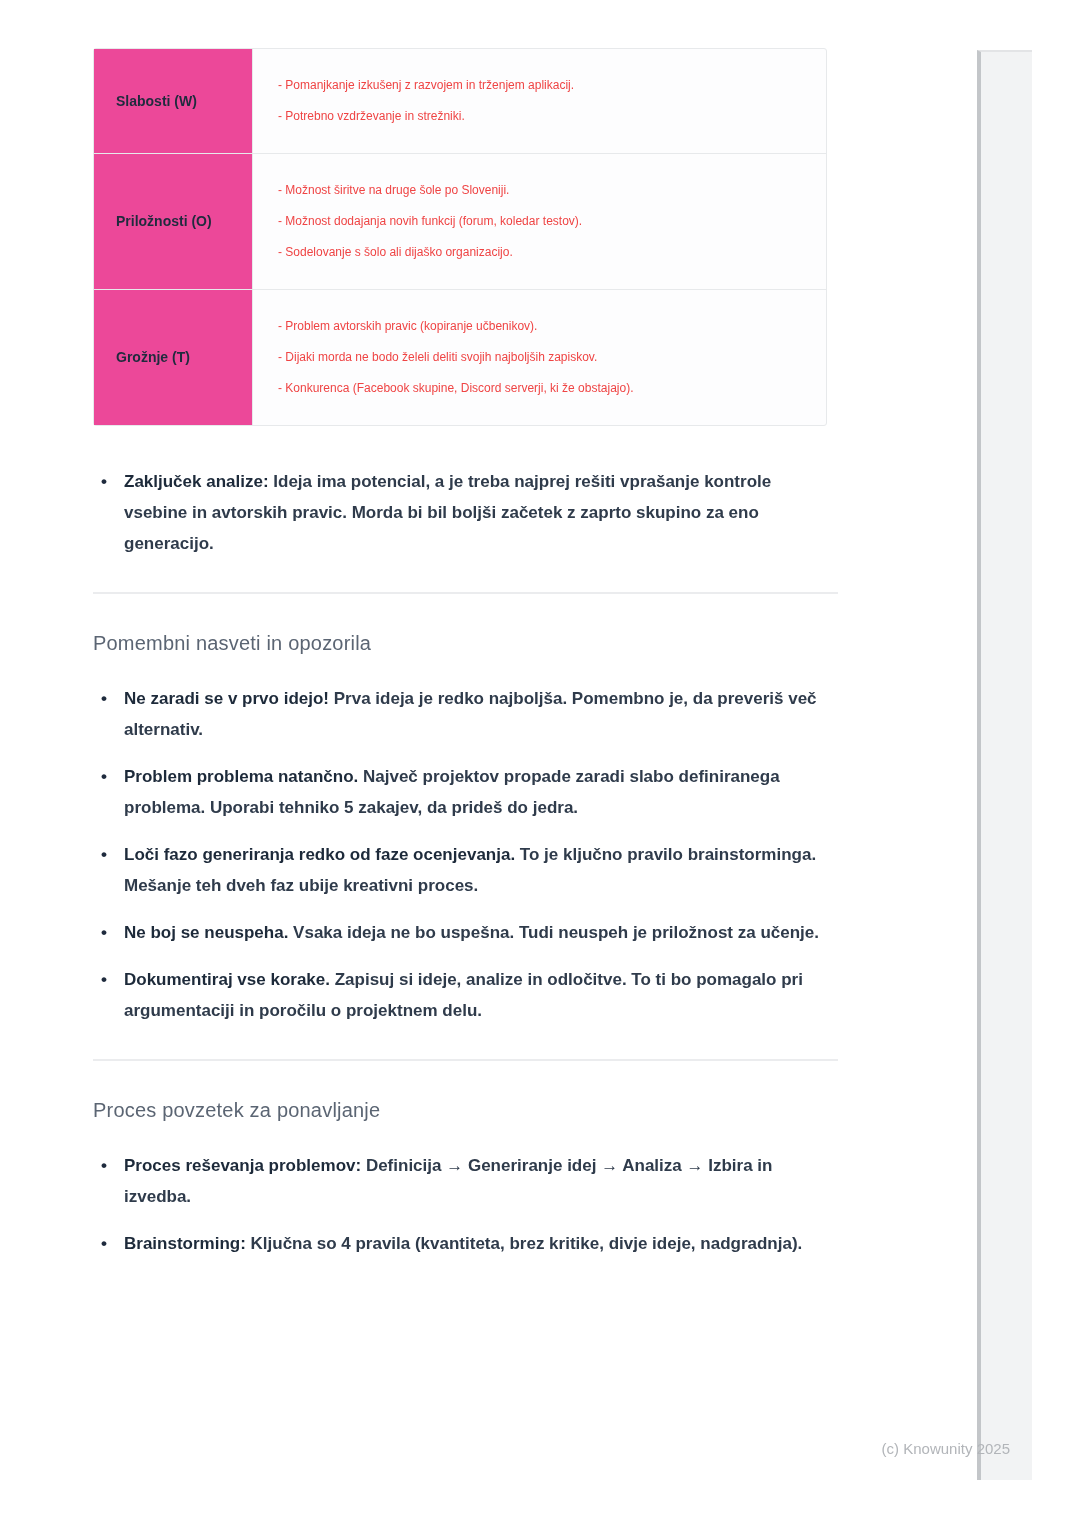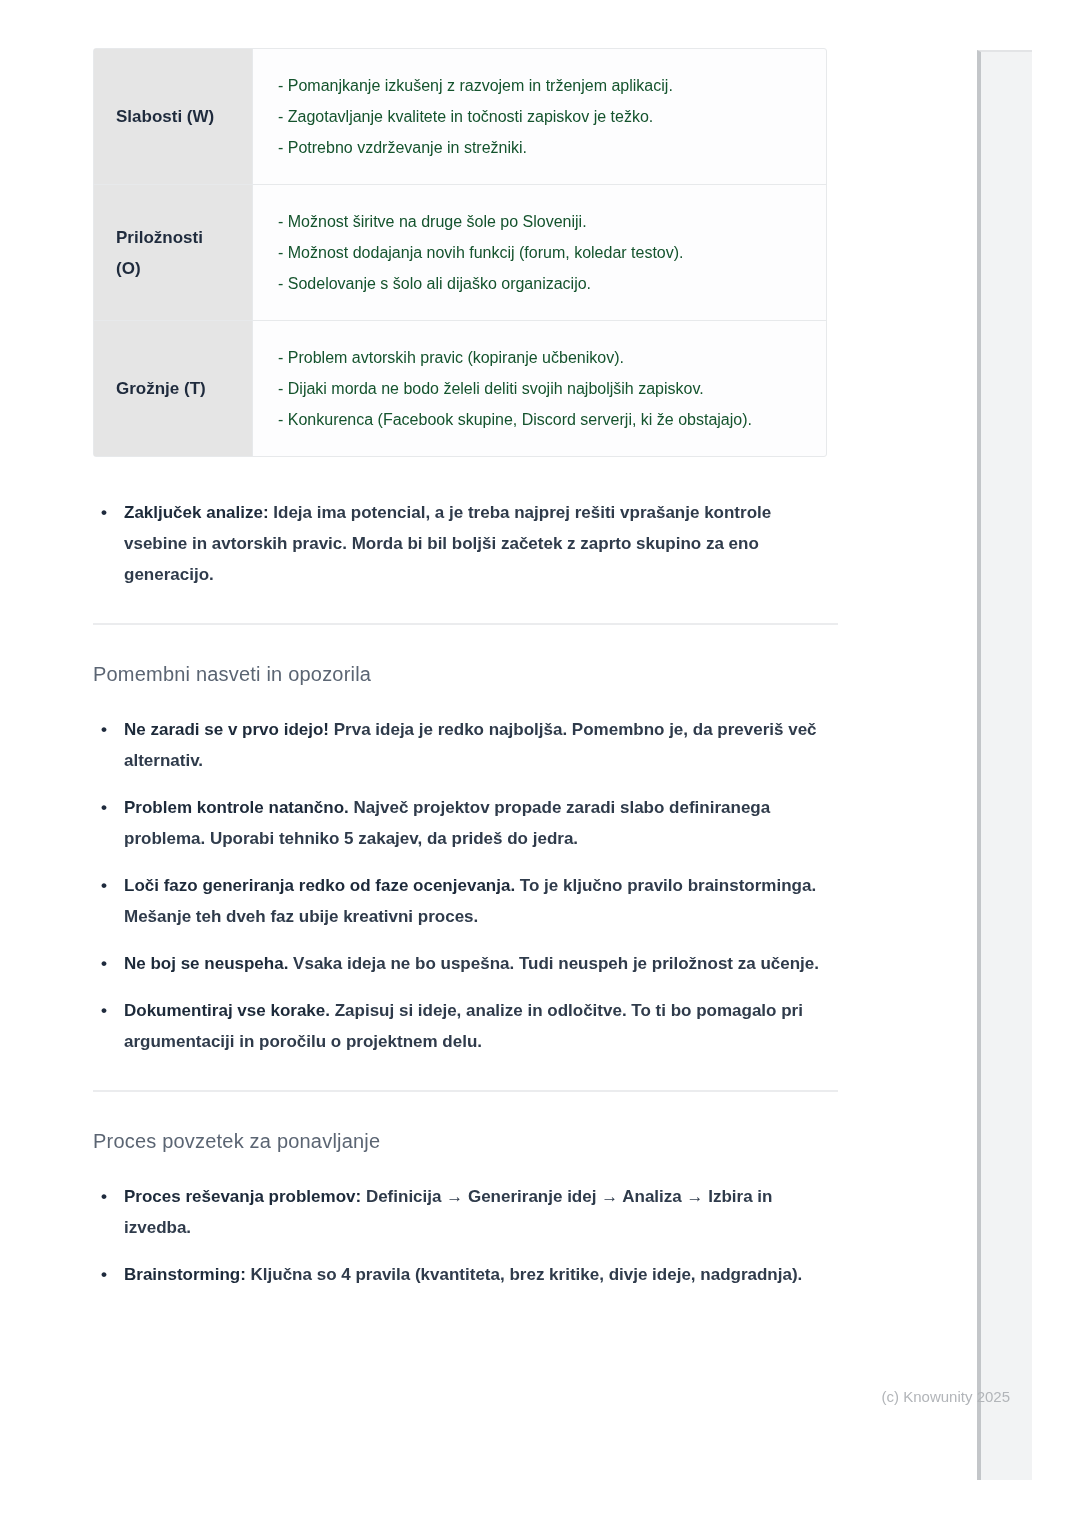--- a/index.html
+++ b/index.html
@@ -38,9 +38,9 @@
   .tcell {
     flex: 1;
     padding: 21px 24px 21px 25px;
-    font-size: 16px;
+    font-size: 12px;
     line-height: 31px;
-    color: #14532d;
+    color: #ef4444;
   }
 
   

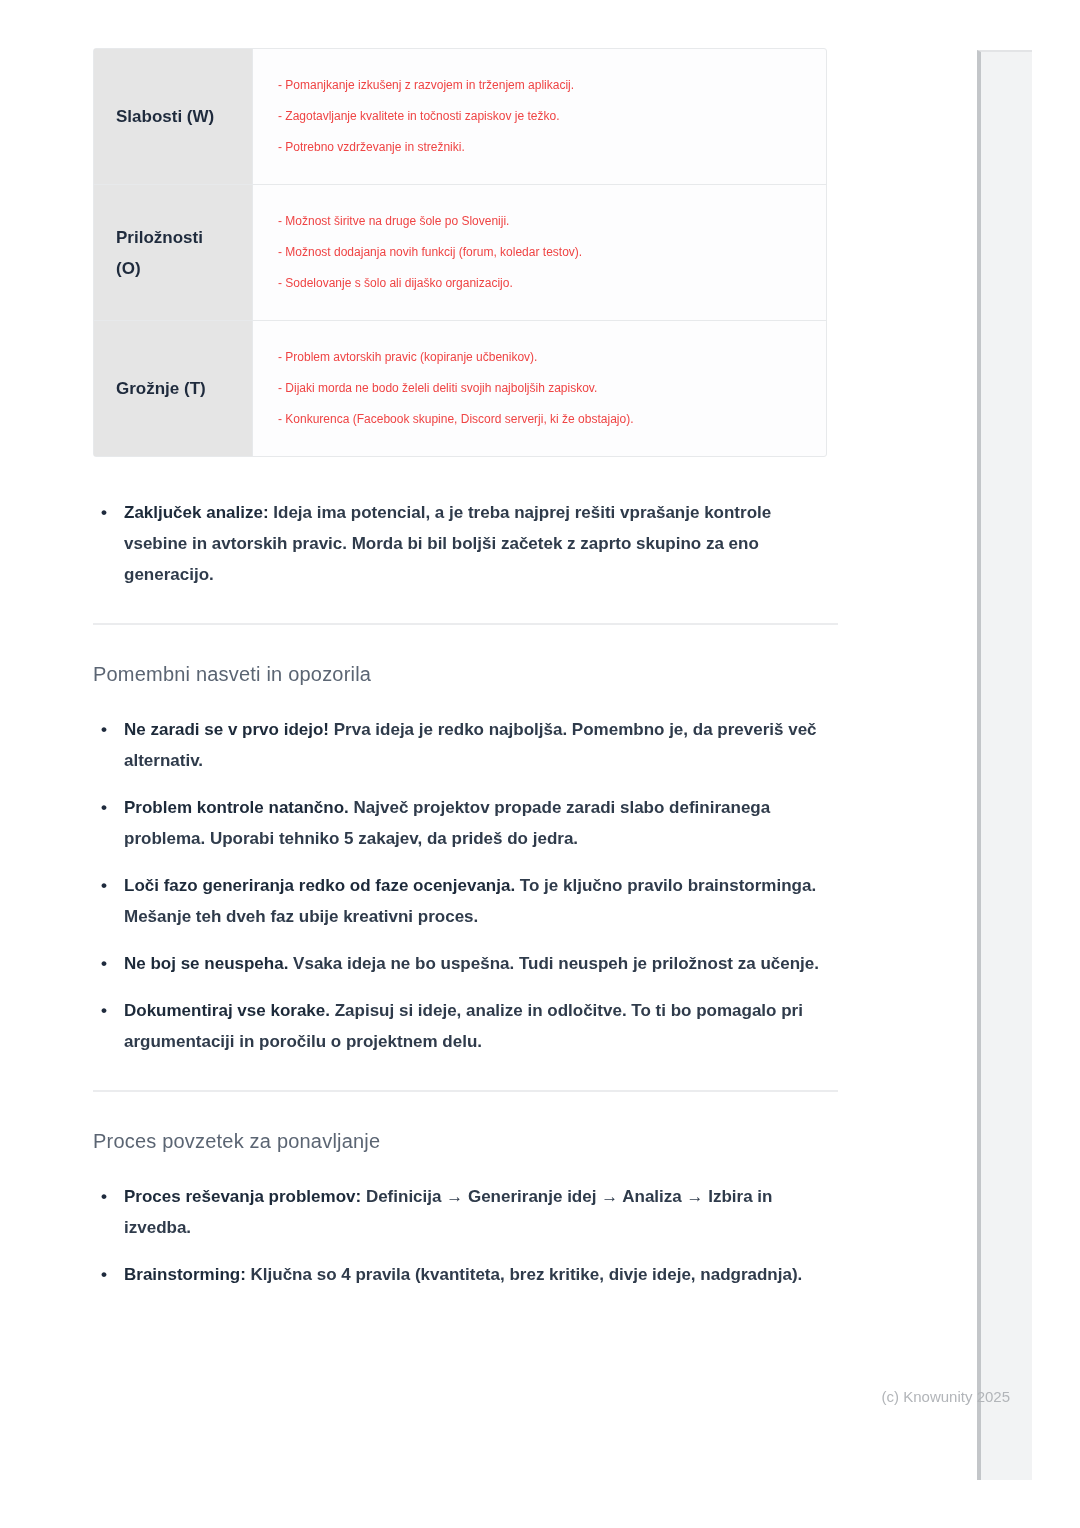--- a/index.html
+++ b/index.html
@@ -25,14 +25,14 @@
   .tlabel {
     width: 159px;
     flex: 0 0 159px;
-    background: #e5e5e5;
+    background: #ec4899;
     border-right: 1px solid #e7e9eb;
     display: flex;
     align-items: center;
     padding: 18px 20px 18px 22px;
     font-weight: bold;
     color: #1f2b3d;
-    font-size: 17px;
+    font-size: 14px;
     line-height: 31px;
   }
   .tcell {

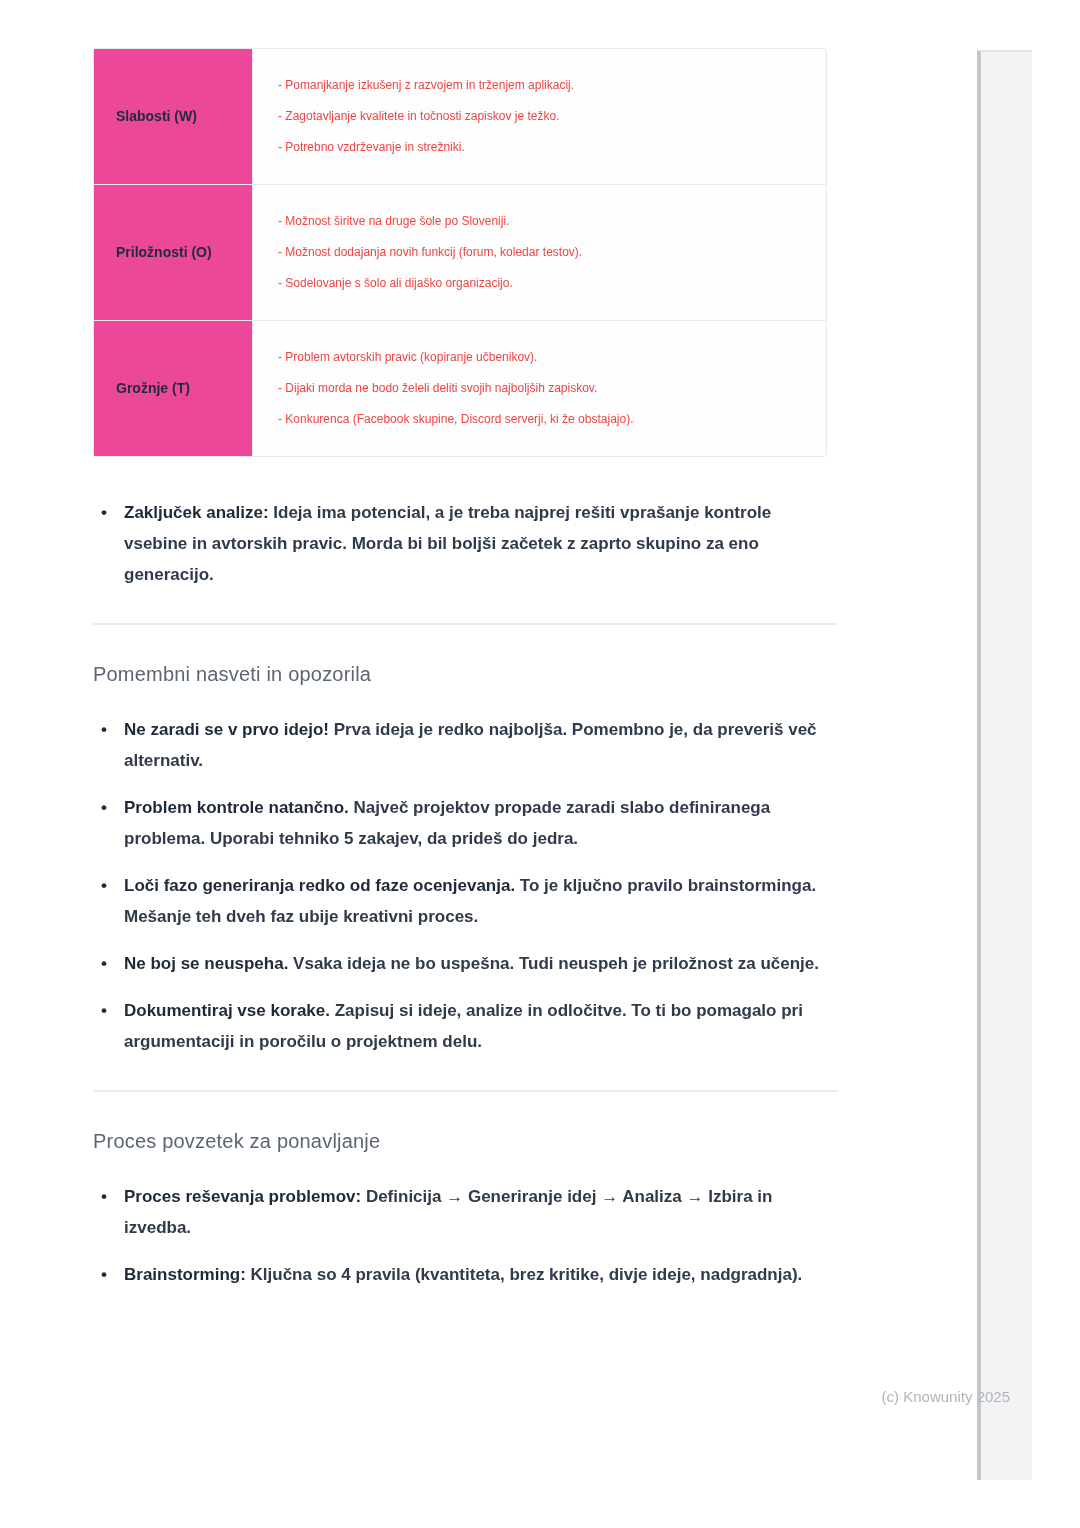--- a/index.html
+++ b/index.html
@@ -111,7 +111,6 @@
       <div class="tlabel">Slabosti (W)</div>
       <div class="tcell">
         <div>- Pomanjkanje izkušenj z razvojem in trženjem aplikacij.</div>
-        <div>- Zagotavljanje kvalitete in točnosti zapiskov je težko.</div>
         <div>- Potrebno vzdrževanje in strežniki.</div>
       </div>
     </div>

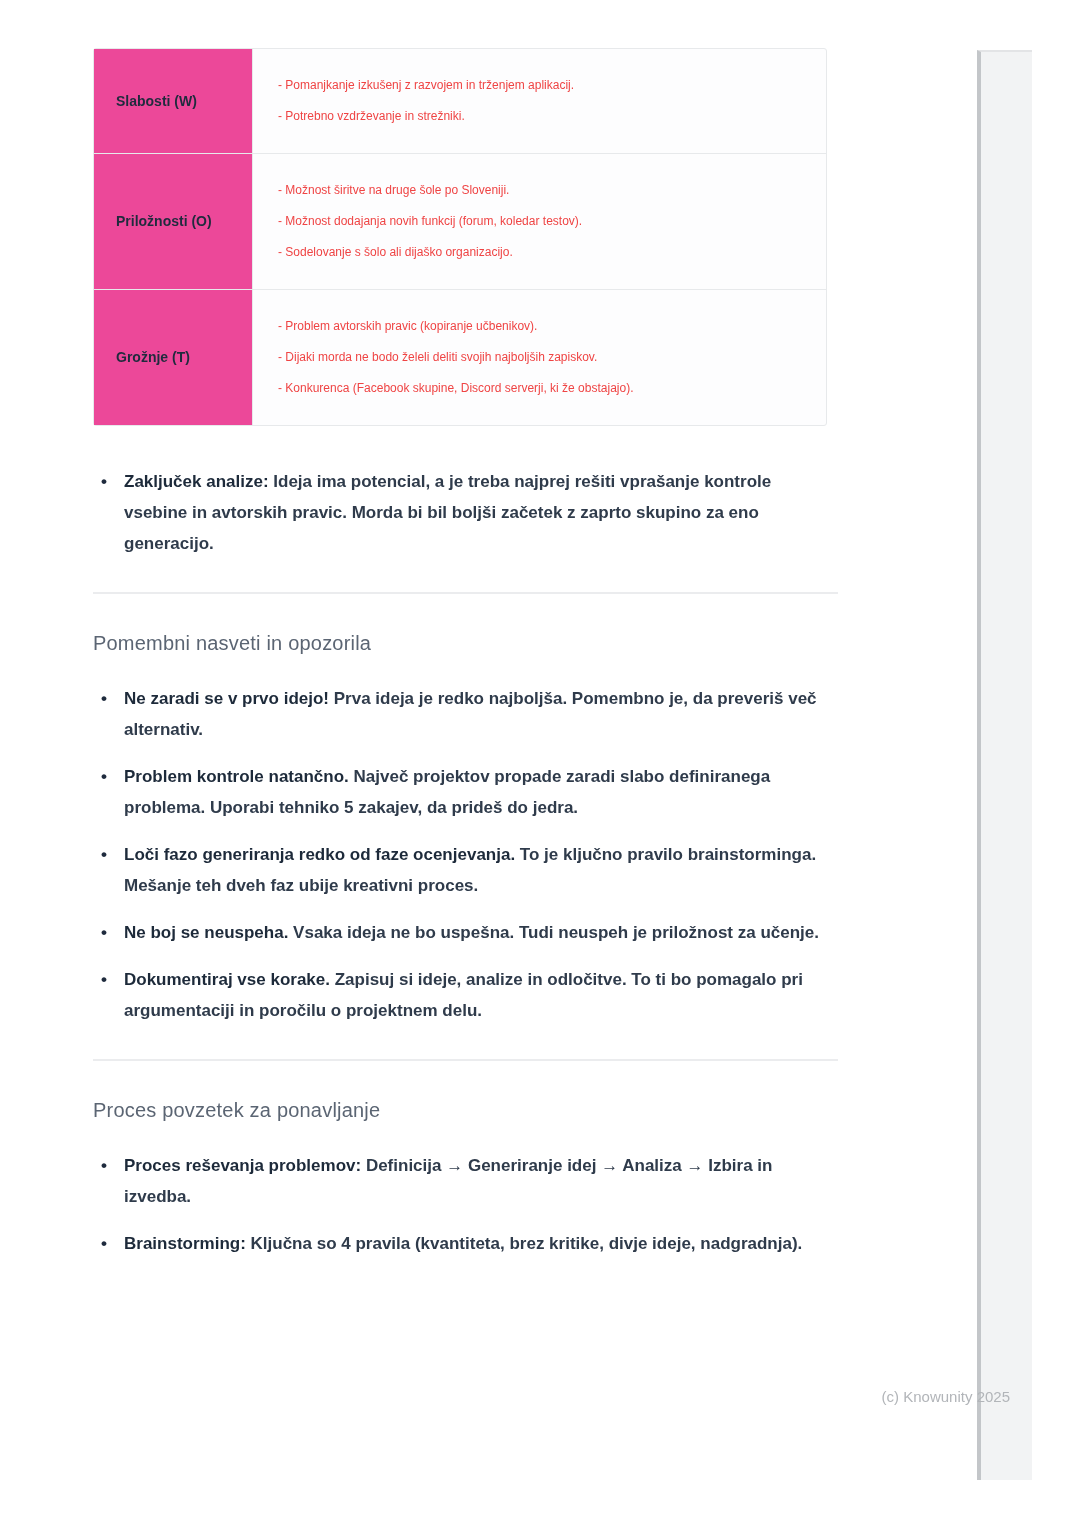--- a/index.html
+++ b/index.html
@@ -141,7 +141,7 @@
   <h2 class="sect">Pomembni nasveti in opozorila</h2>
   <ul class="blist">
     <li><strong>Ne zaradi se v prvo idejo! </strong><span>Prva ideja je redko najboljša. Pomembno je, da preveriš več alternativ.</span></li>
-    <li><strong>Problem kontrole natančno. </strong><span>Največ projektov propade zaradi slabo definiranega problema. Uporabi tehniko 5 zakajev, da prideš do jedra.</span></li>
+    <li><strong>Problem problema natančno. </strong><span>Največ projektov propade zaradi slabo definiranega problema. Uporabi tehniko 5 zakajev, da prideš do jedra.</span></li>
     <li><strong>Loči fazo generiranja redko od faze ocenjevanja. </strong><span>To je ključno pravilo brainstorminga. Mešanje teh dveh faz ubije kreativni proces.</span></li>
     <li><strong>Ne boj se neuspeha. </strong><span>Vsaka ideja ne bo uspešna. Tudi neuspeh je priložnost za učenje.</span></li>
     <li><strong>Dokumentiraj vse korake. </strong><span>Zapisuj si ideje, analize in odločitve. To ti bo pomagalo pri argumentaciji in poročilu o projektnem delu.</span></li>

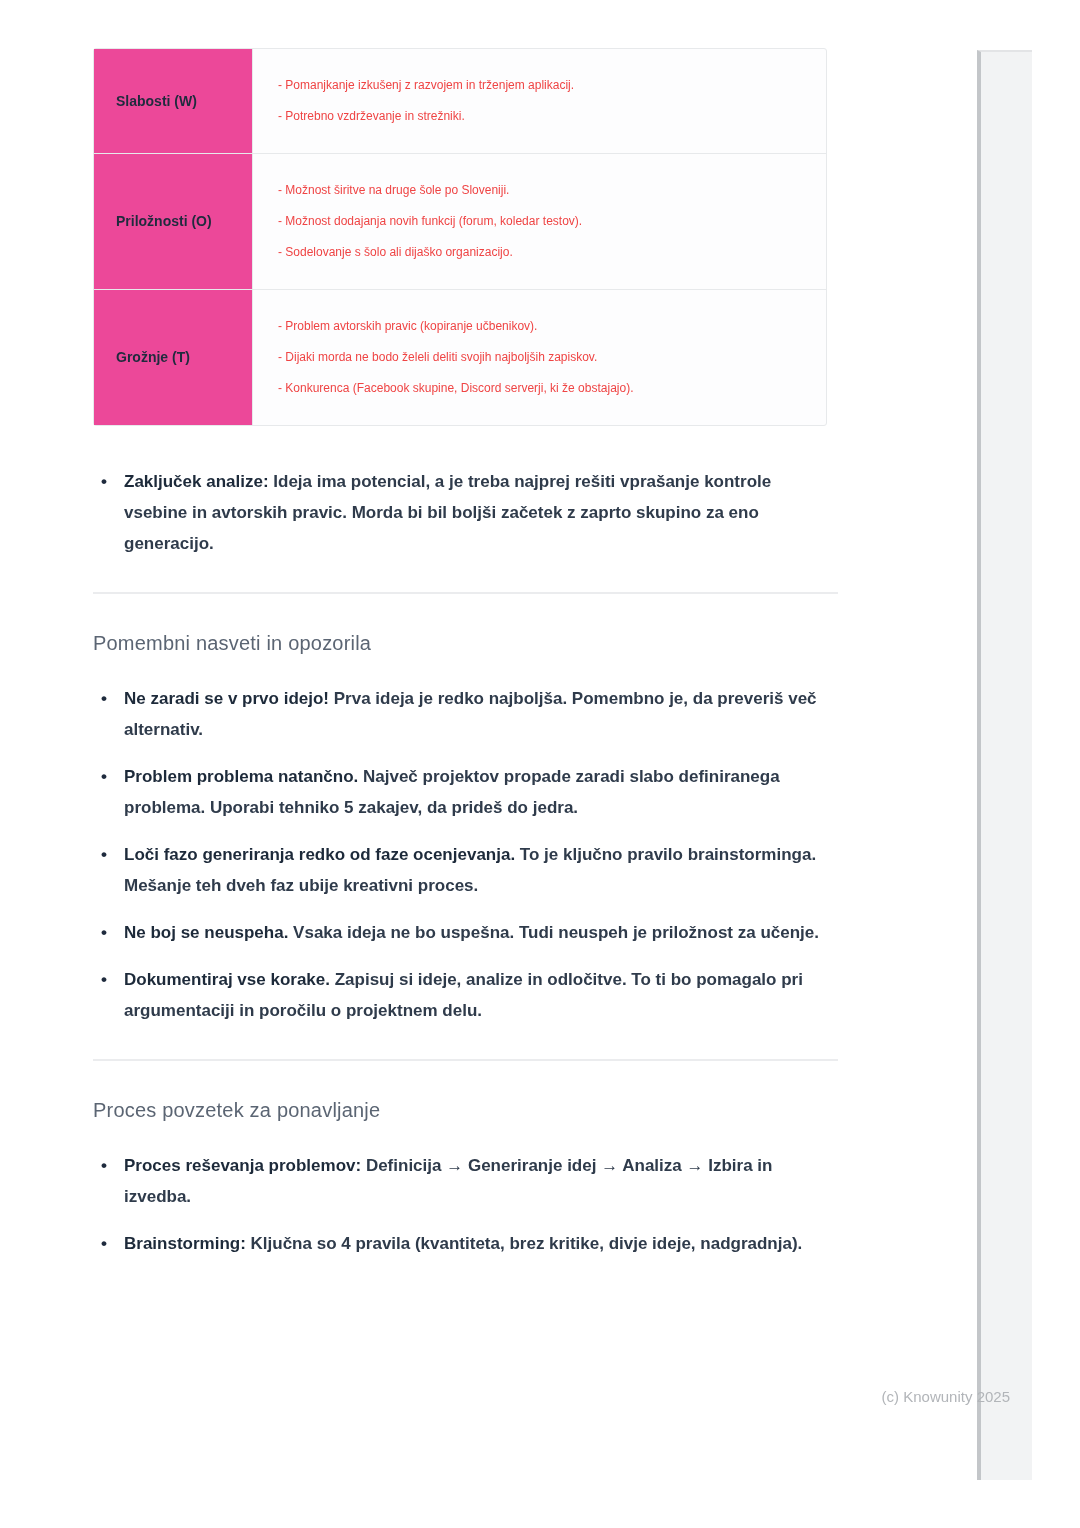--- a/index.html
+++ b/index.html
@@ -94,7 +94,7 @@
   
   .copyright {
     position: absolute;
-    top: 1388px;
+    top: 1440px;
     right: 70px;
     font-size: 15px;
     color: #b2b5b9;

